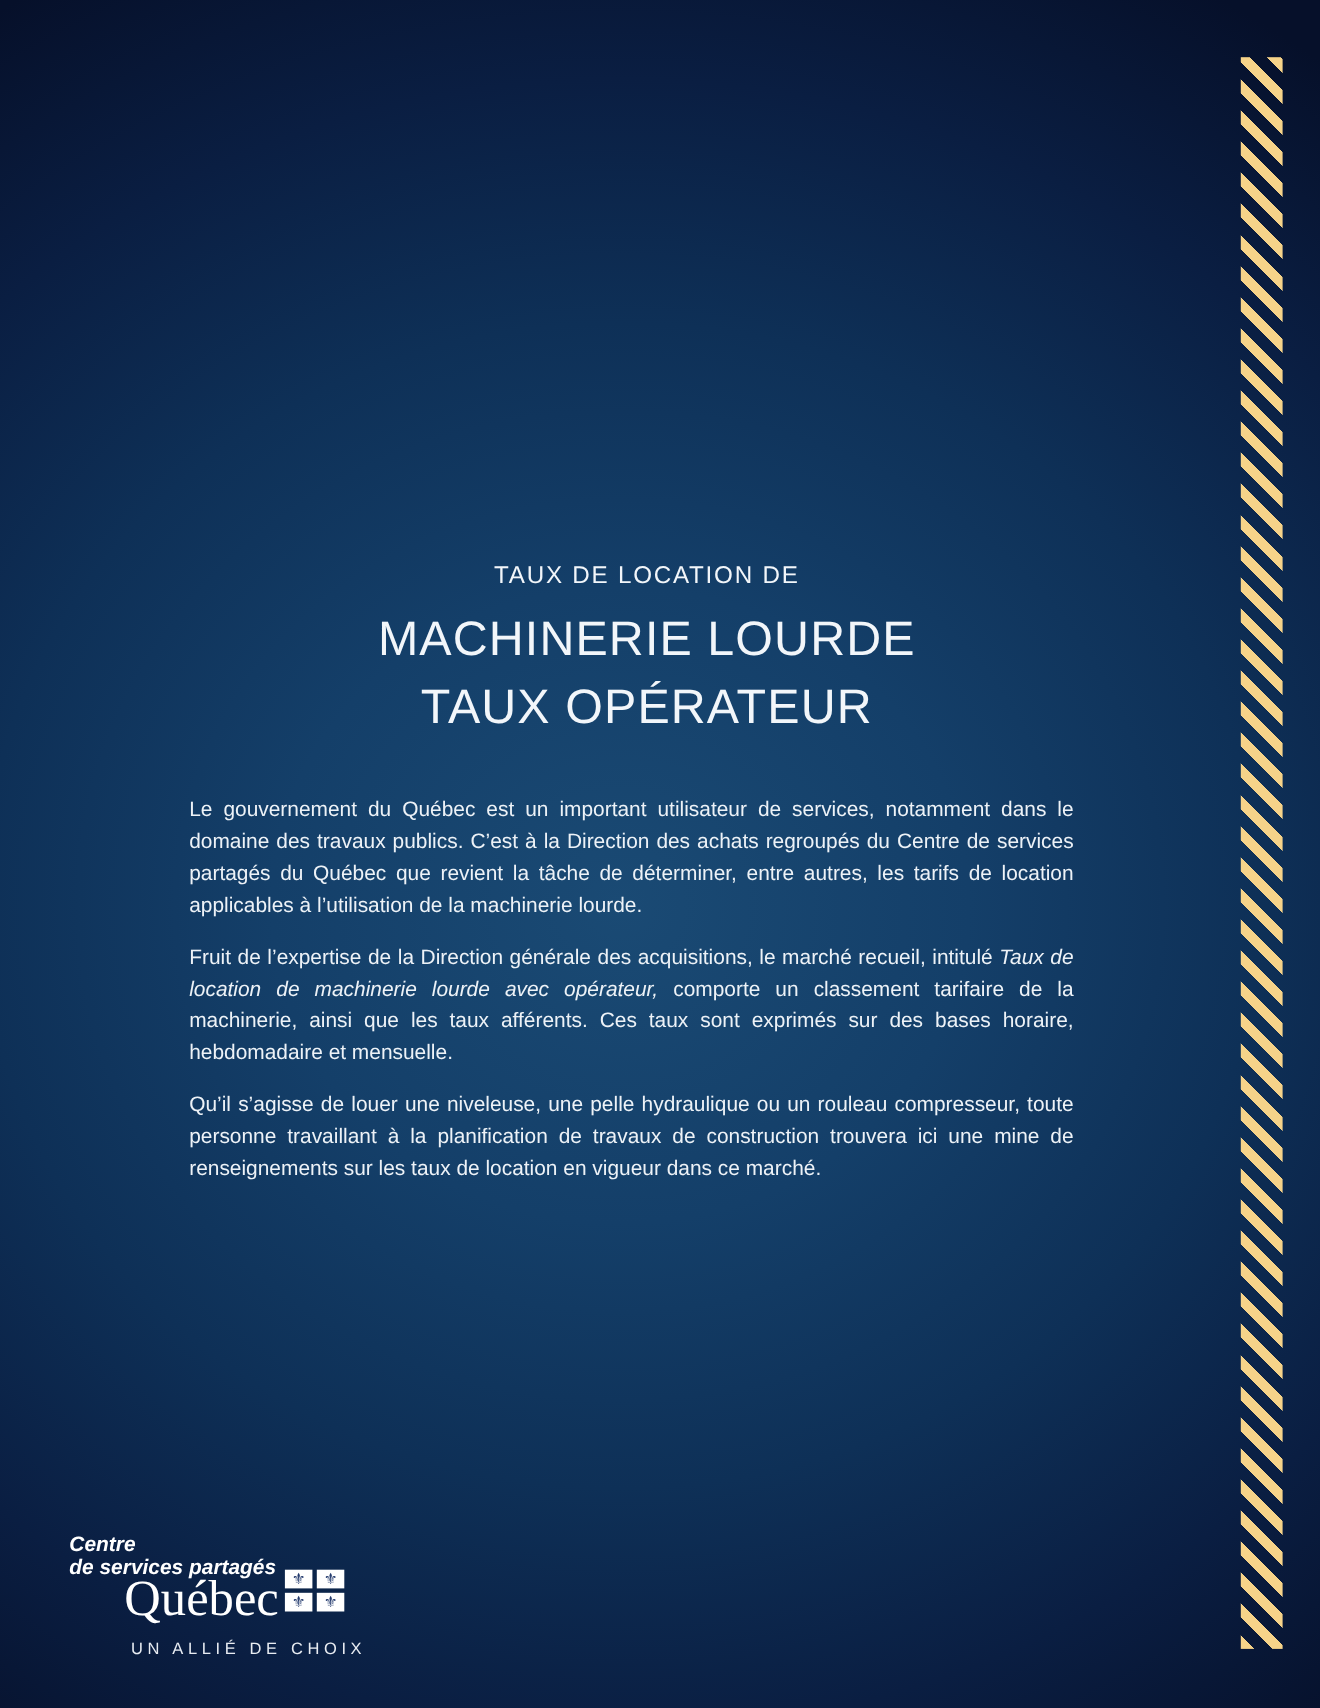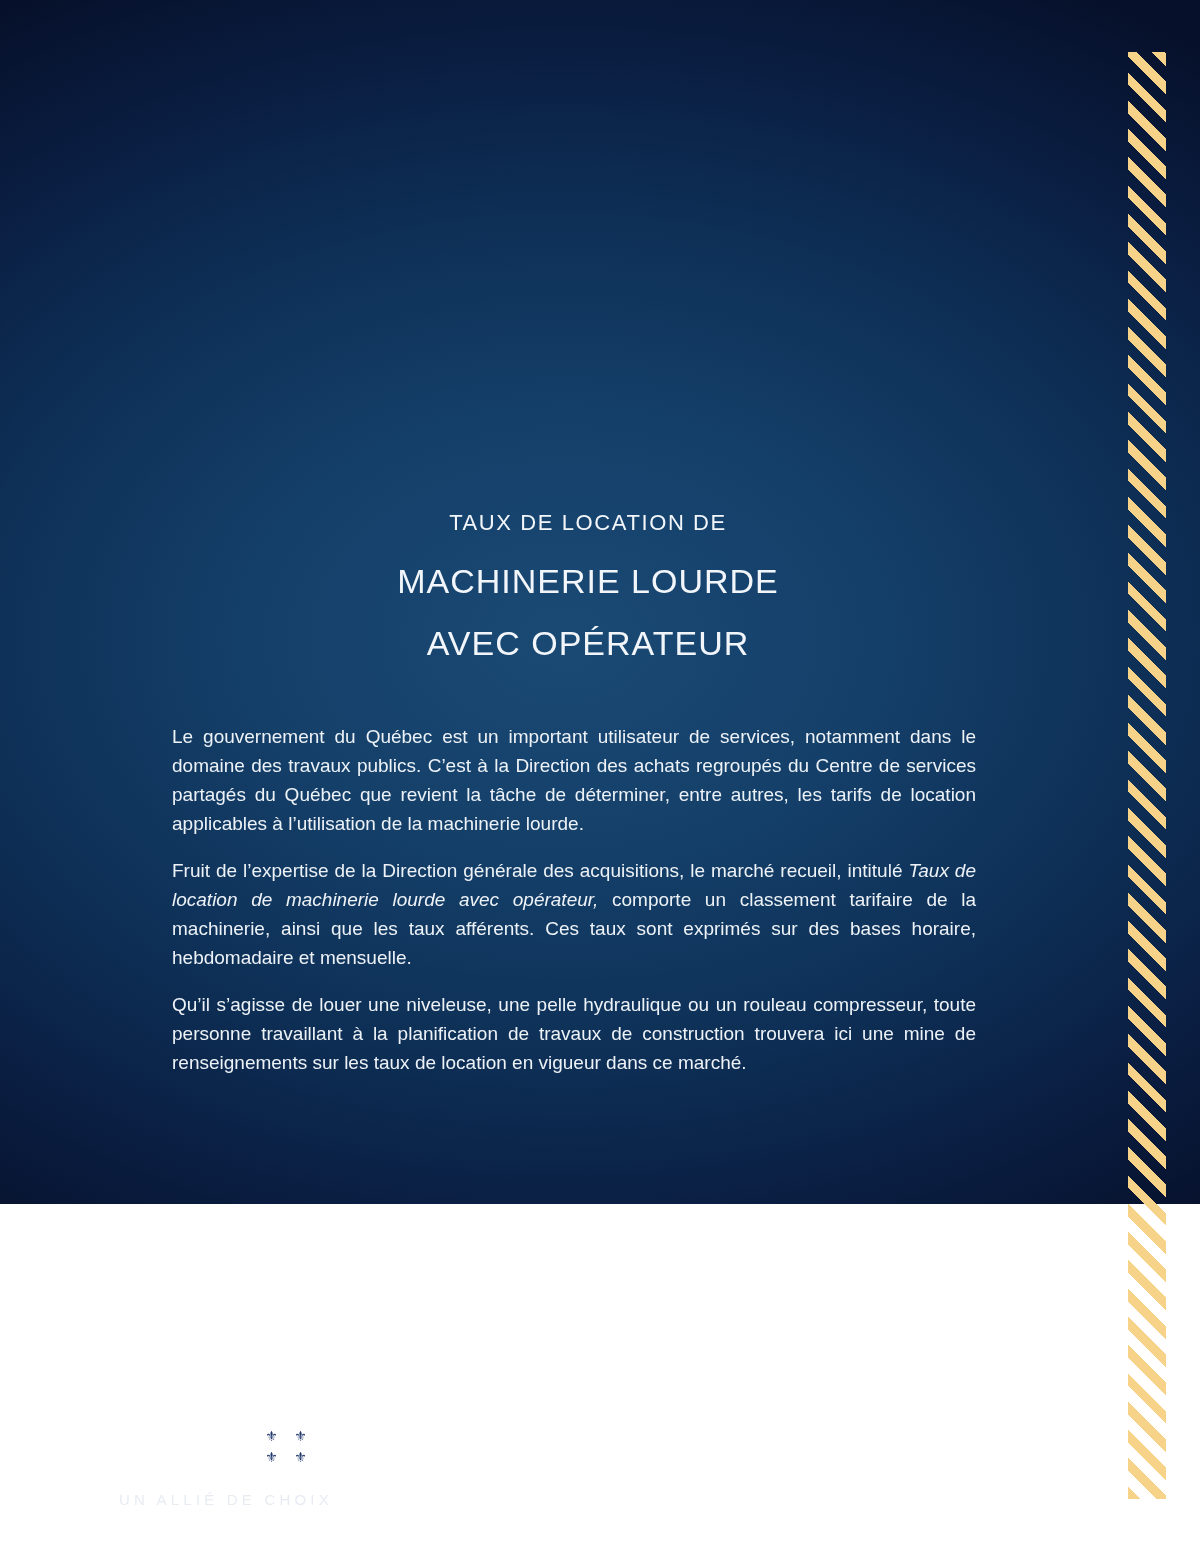--- a/index.html
+++ b/index.html
@@ -10,7 +10,7 @@
   }
   .page {
     position: relative;
-    width: 1200px; height: 1204px;
+    width: 1200px; height: 1553px;
     background:
       radial-gradient(ellipse 88% 62% at 47% 53%,
         #1a4a74 0%, #143f69 30%, #0e3057 55%, #0a1e42 78%, #06102a 100%);

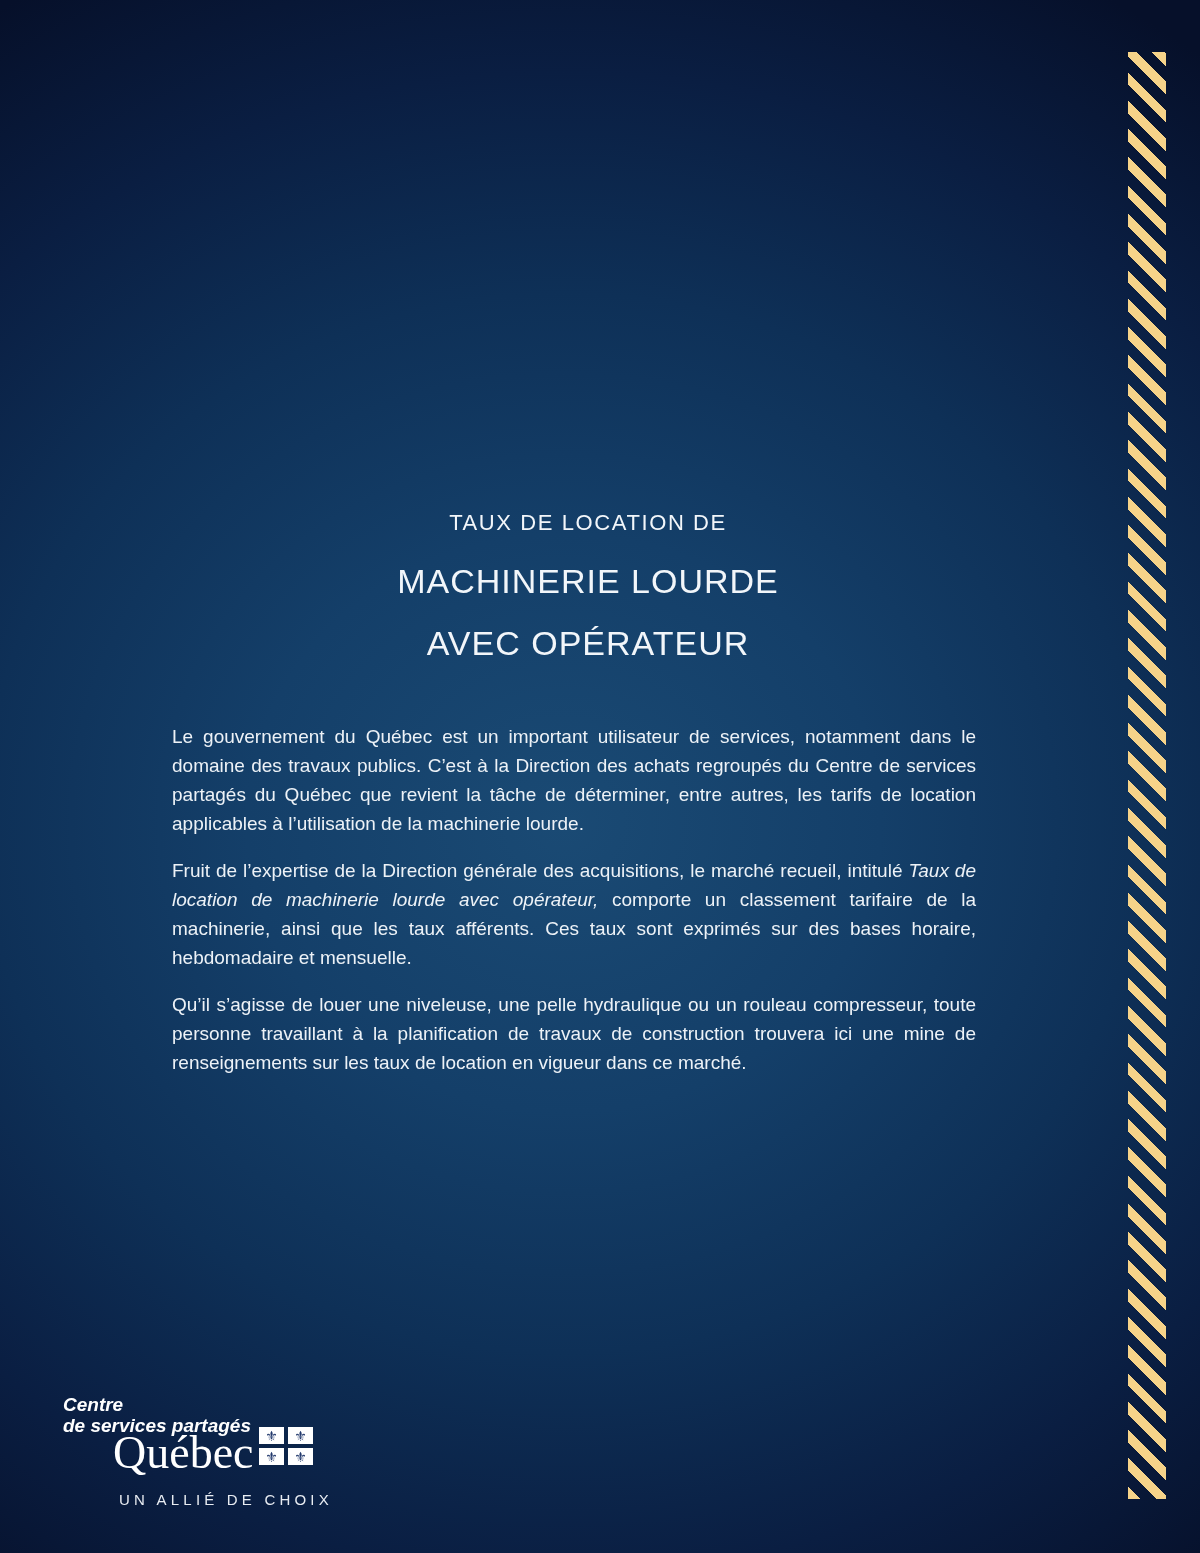--- a/index.html
+++ b/index.html
@@ -37,7 +37,7 @@
     margin-bottom: 14px;
   }
   .main-title {
-    font-size: 34px;
+    font-size: 44px;
     font-weight: 400;
     letter-spacing: 1px;
     line-height: 62px;

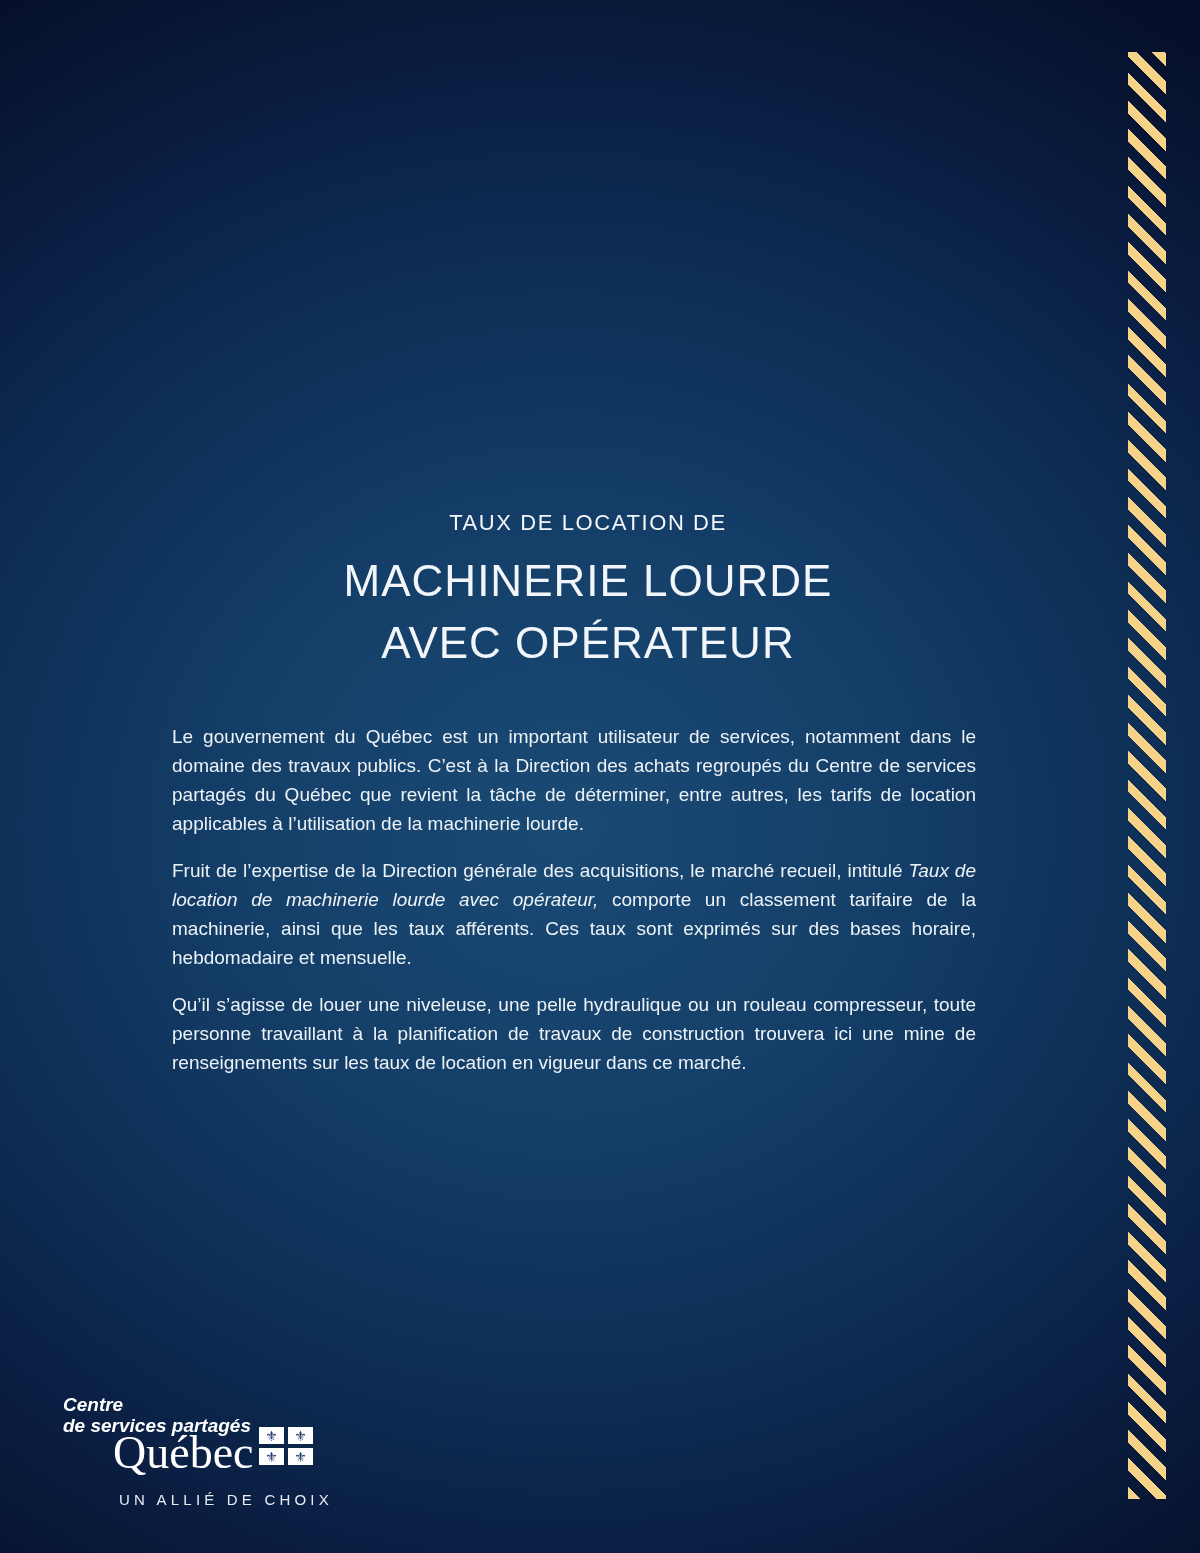--- a/index.html
+++ b/index.html
@@ -108,7 +108,7 @@
 
   <header class="title-block">
     <div class="kicker">TAUX DE LOCATION DE</div>
-    <h1 class="main-title"><span>MACHINERIE LOURDE</span><br><span>AVEC OPÉRATEUR</span></h1>
+    <h1 class="main-title"><span>MACHINERIE LOURDE</span><br><span>TAUX OPÉRATEUR</span></h1>
   </header>
 
   <main class="body-copy">

